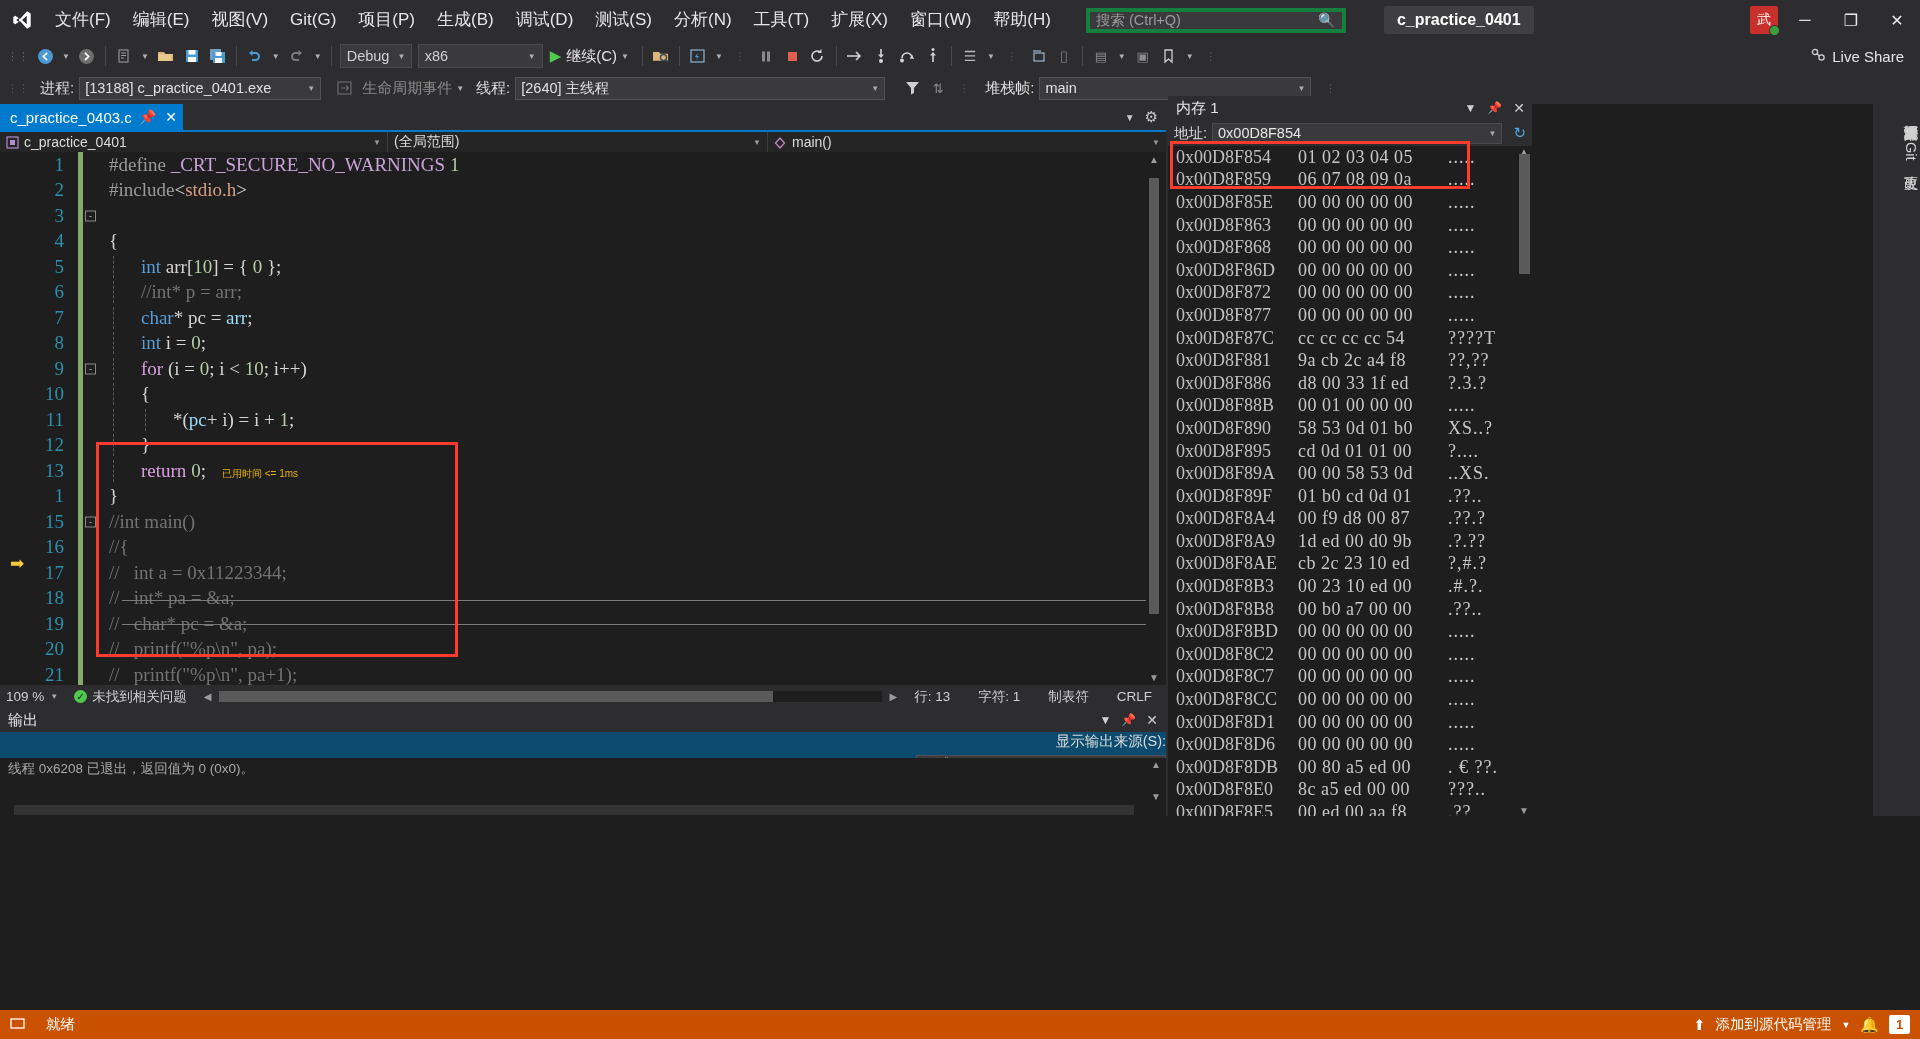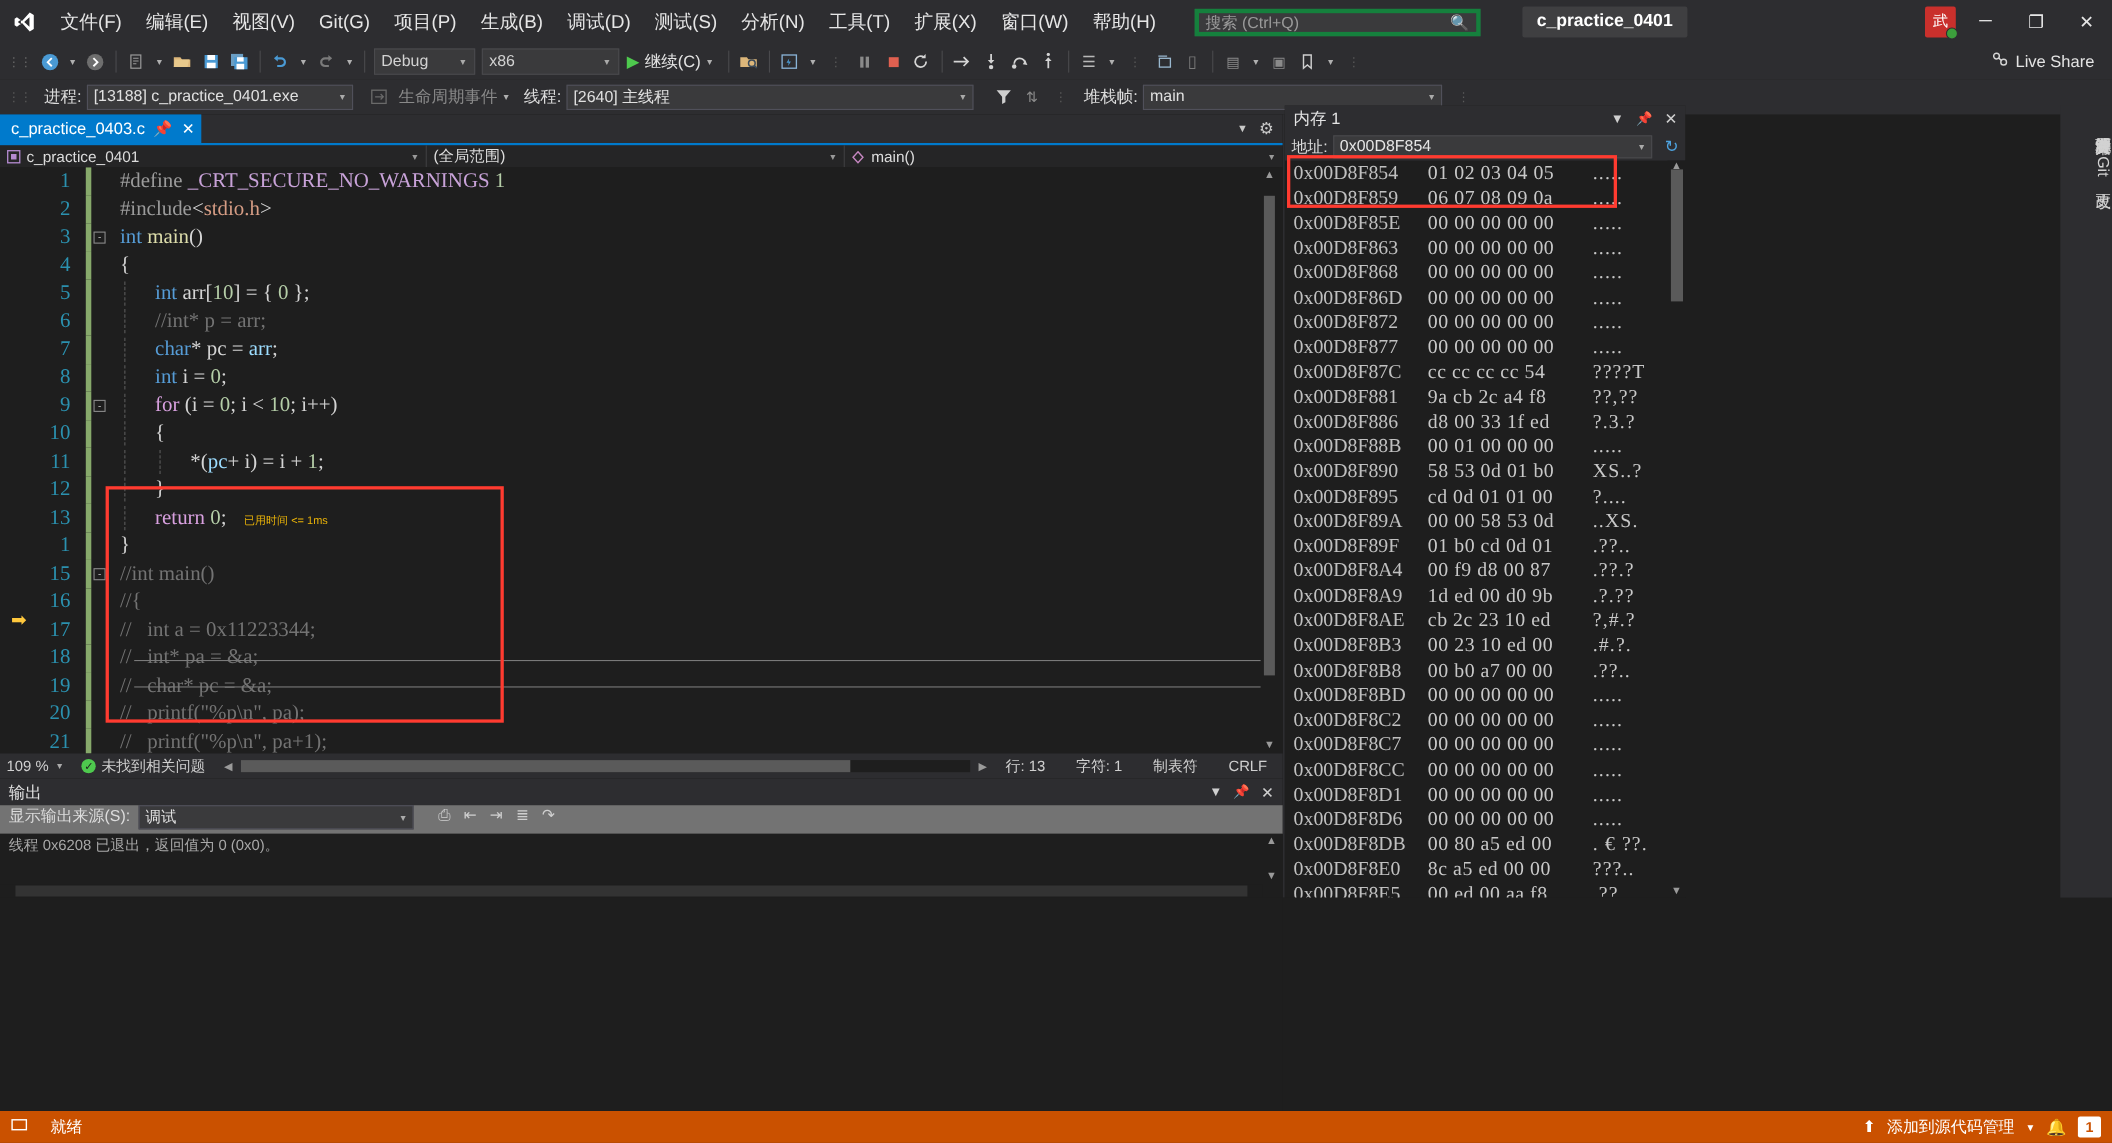--- a/index.html
+++ b/index.html
@@ -416,7 +416,7 @@
   <div class="tcaret">▼</div>
   <div class="tsep"></div>
 
-  <div class="tcombo" id="cfg-combo" style="width:92px;">
+  <div class="tcombo" id="cfg-combo" style="width:72px;">
     <span class="cv">Debug</span>
     <span class="cc">▼</span>
   </div>

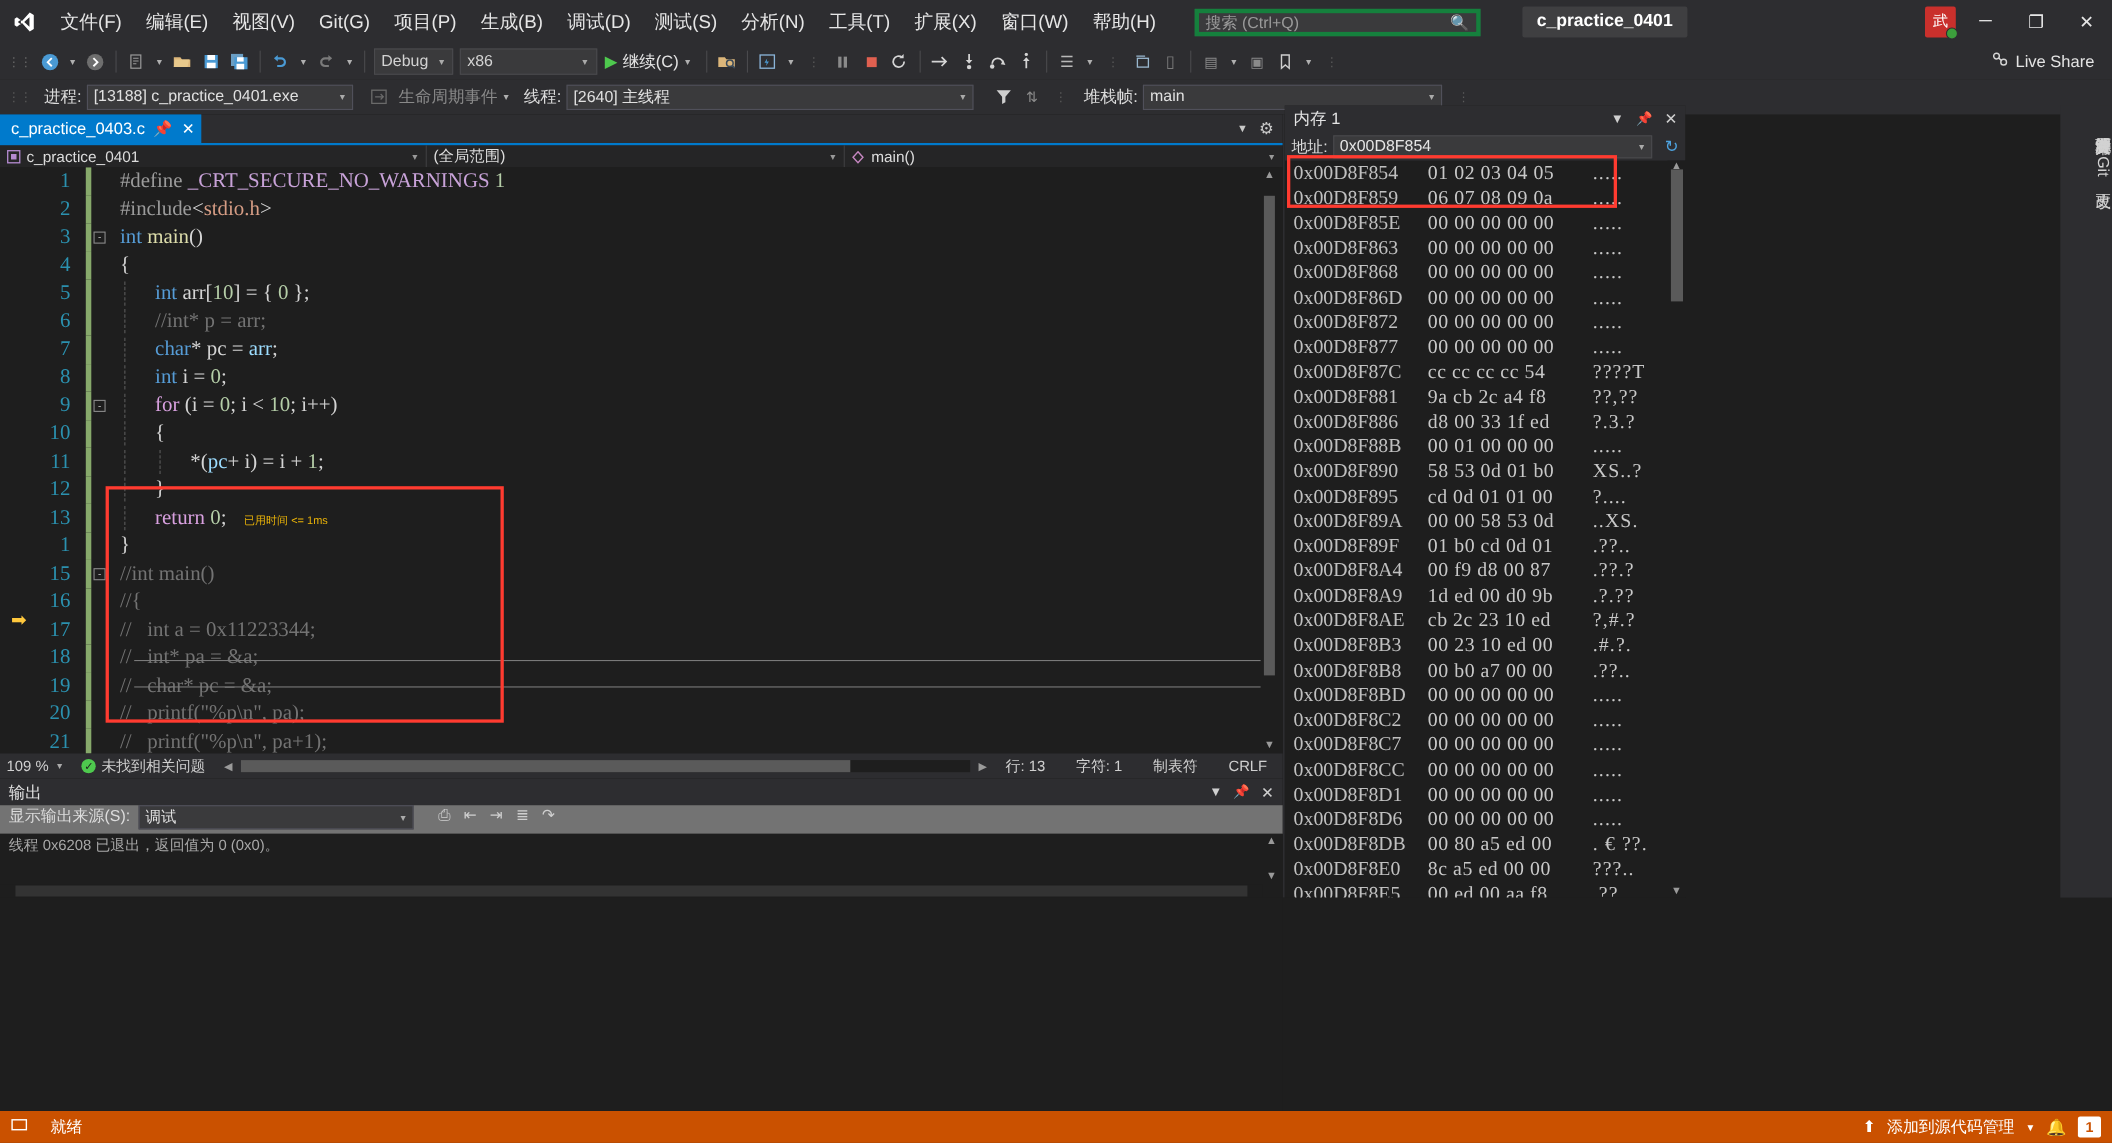--- a/index.html
+++ b/index.html
@@ -607,7 +607,7 @@
     <div id="code-lines">
         <div class="cl"><div class="lnum">1</div><div class="chgbar chg-green"></div><div class="gutter2"></div><div class="codetext" style="padding-left: 8px;"><span class="k-pp">#define </span><span class="k-ppm">_CRT_SECURE_NO_WARNINGS</span><span class="k-plain"> </span><span class="k-num">1</span></div></div>
         <div class="cl"><div class="lnum">2</div><div class="chgbar chg-green"></div><div class="gutter2"></div><div class="codetext" style="padding-left: 8px;"><span class="k-pp">#include</span><span class="k-plain">&lt;</span><span class="k-str">stdio.h</span><span class="k-plain">&gt;</span></div></div>
-        <div class="cl"><div class="lnum">3</div><div class="chgbar chg-green"></div><div class="gutter2"><span class="fold" style="left: 2px;">-</span></div><div class="codetext" style="padding-left: 8px;"><span class="k-type">int</span><span class="k-plain"> </span><span class="k-fn">main</span><span class="k-plain">()</span></div></div>
+        <div class="cl"><div class="lnum">3</div><div class="chgbar chg-green"></div><div class="gutter2"><span class="fold" style="left: 2px;">-</span></div></div>
         <div class="cl"><div class="lnum">4</div><div class="chgbar chg-green"></div><div class="gutter2"></div><div class="codetext" style="padding-left: 8px;"><span class="k-plain">{</span></div></div>
         <div class="cl"><div class="lnum">5</div><div class="chgbar chg-green"></div><div class="gutter2"></div><div class="codetext" style="padding-left: 40px;"><span class="guide" style="left: 12px;"></span><span class="k-type">int</span><span class="k-plain"> arr[</span><span class="k-num">10</span><span class="k-plain">] = { </span><span class="k-num">0</span><span class="k-plain"> };</span></div></div>
         <div class="cl"><div class="lnum">6</div><div class="chgbar chg-green"></div><div class="gutter2"></div><div class="codetext" style="padding-left: 40px;"><span class="guide" style="left: 12px;"></span><span class="k-cmt">//int* p = arr;</span></div></div>

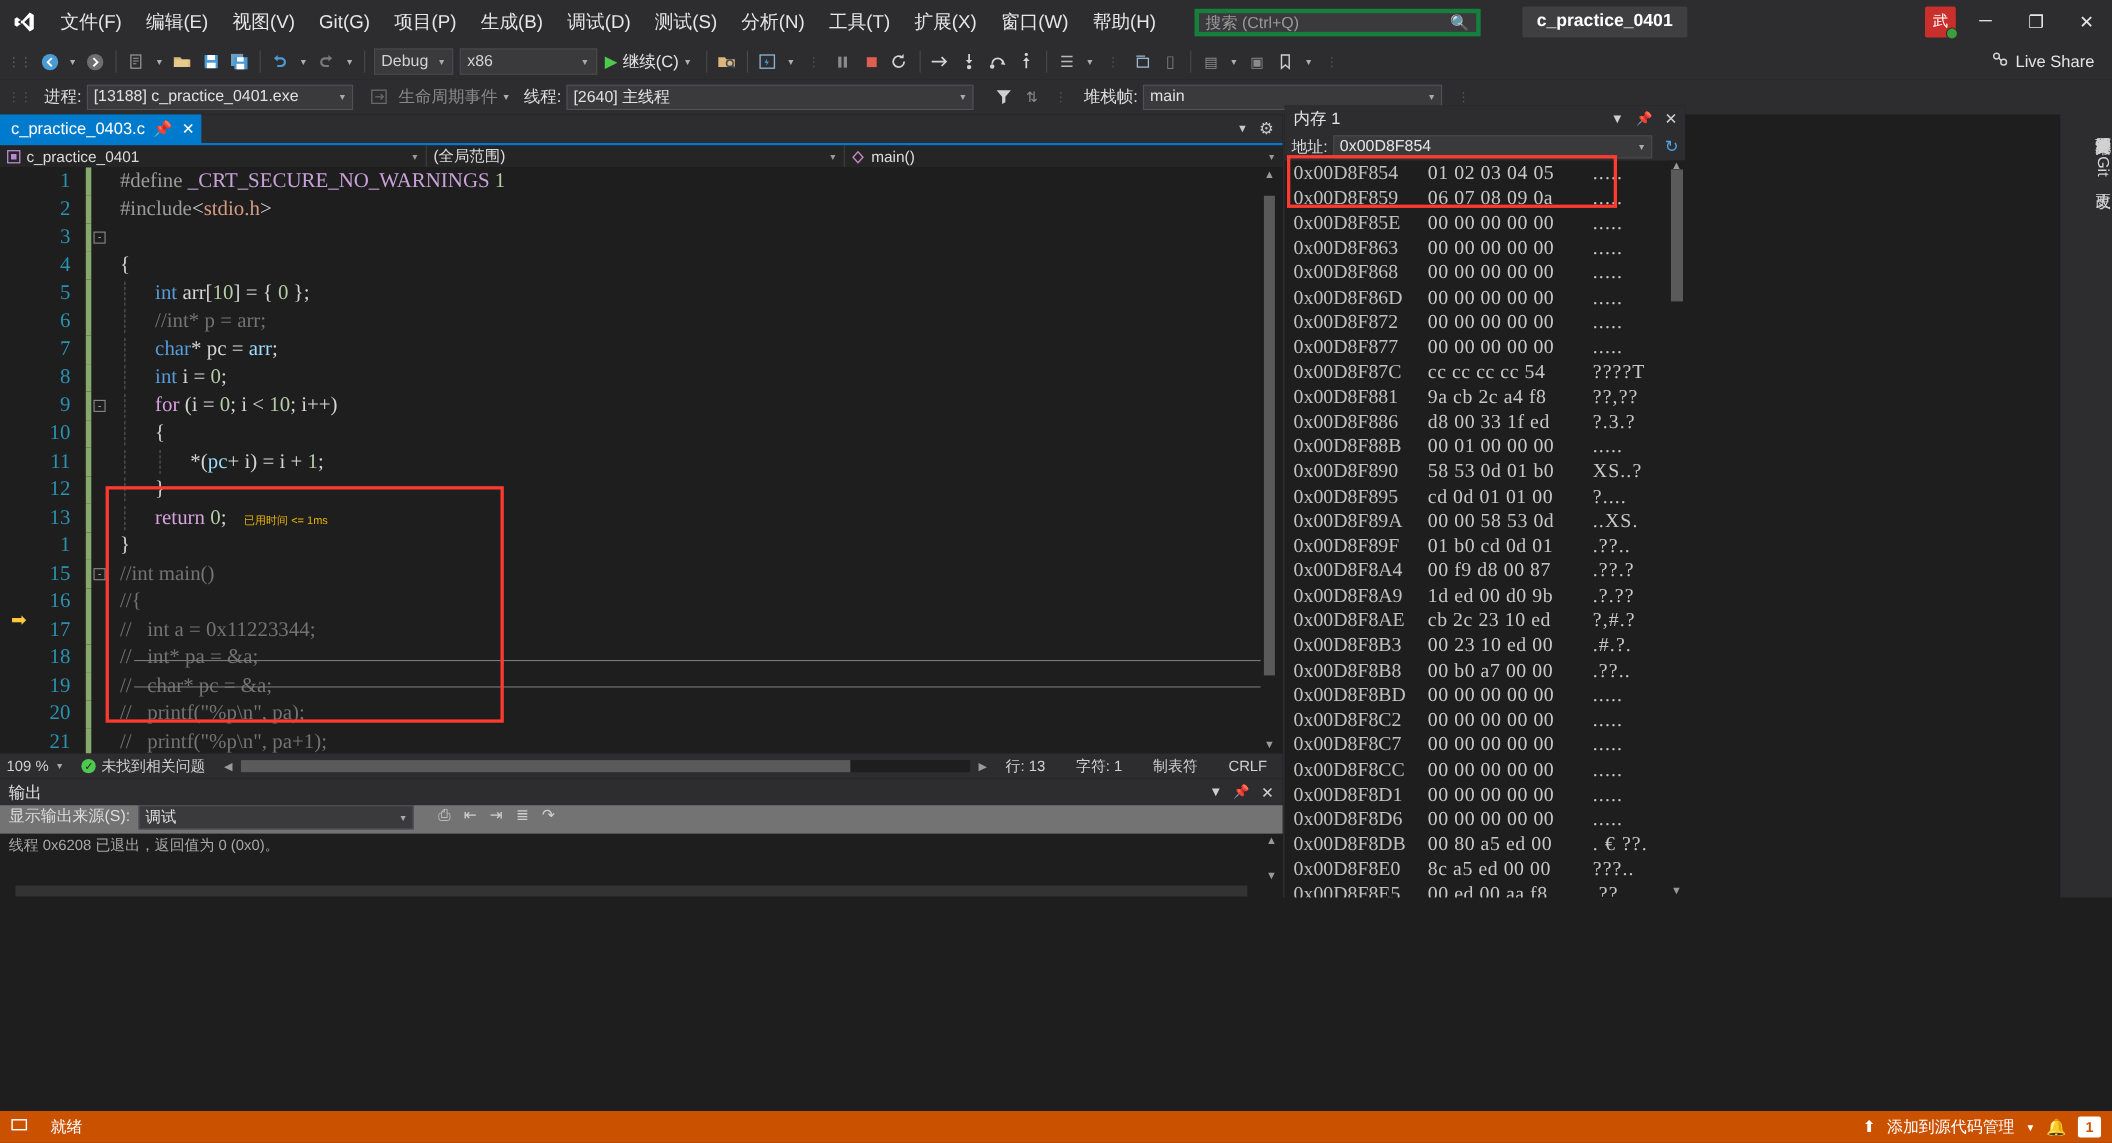--- a/index.html
+++ b/index.html
@@ -215,7 +215,7 @@
   }
   #output-header .hr-ctrl { margin-left: auto; display: flex; align-items: center; gap: 10px; padding-right: 8px; font-size: 12px; color: #cfcfcf; }
   #output-toolbar {
-    height: 26px; background: #737373; display: flex; align-items: flex-start; padding-left: 8px; gap: 4px;
+    height: 26px; background: #0c4a6e; display: flex; align-items: flex-end; padding-left: 8px; gap: 4px; flex-direction: column;
   }
   #output-toolbar .olbl { color: #dcdcdc; font-size: 14.5px; }
   #src-combo {

